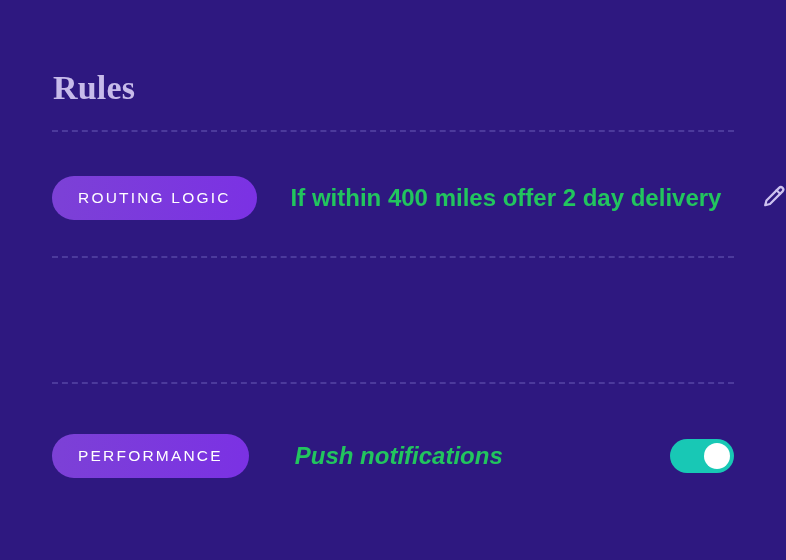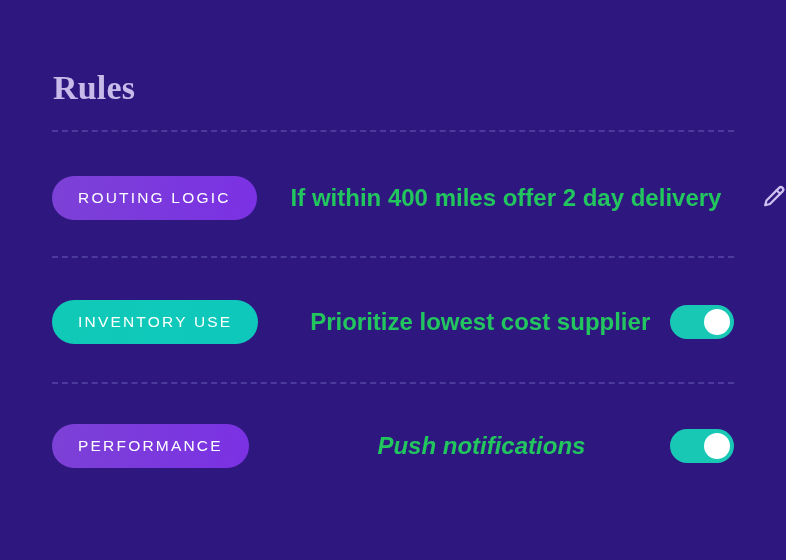--- a/index.html
+++ b/index.html
@@ -20,7 +20,6 @@
     height: 560px;
     box-sizing: border-box;
     padding: 0 36px;
-    text-align: center;
   }
 
   .page-title {

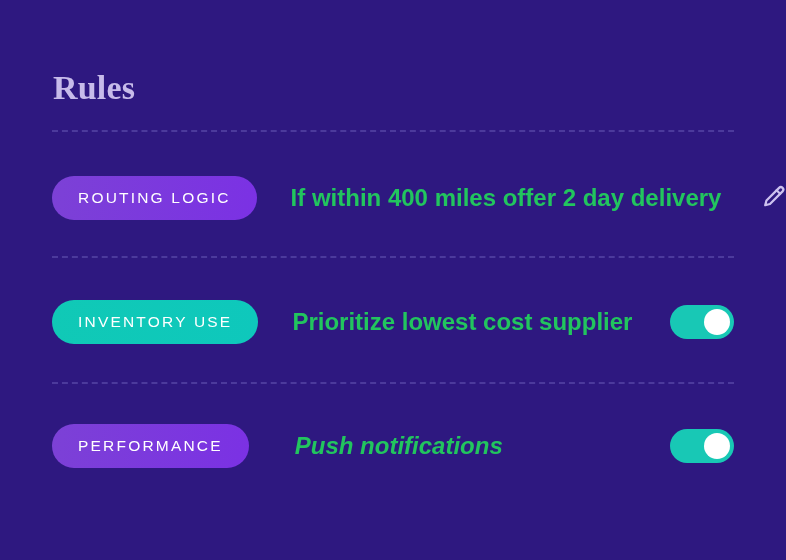--- a/index.html
+++ b/index.html
@@ -149,15 +149,6 @@
 
   <div class="divider d2"></div>
 
-  <div class="rule-row r2">
-    <span class="tag teal">INVENTORY USE</span>
-    <span class="rule-text">Prioritize lowest cost supplier</span>
-    <span class="control-slot">
-      <span class="toggle">
-        <span class="knob"></span>
-      </span>
-    </span>
-  </div>
 
   <div class="divider d3"></div>
 

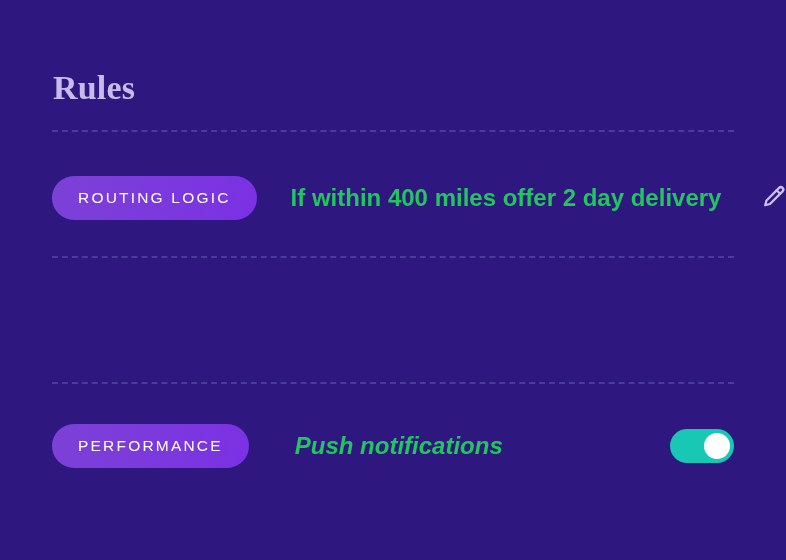--- a/index.html
+++ b/index.html
@@ -56,7 +56,7 @@
   }
   .rule-row.r1 { top: 170px; }
   .rule-row.r2 { top: 294px; }
-  .rule-row.r3 { top: 418px; }
+  .rule-row.r3 { top: 428px; }
 
   .tag {
     display: inline-flex;

